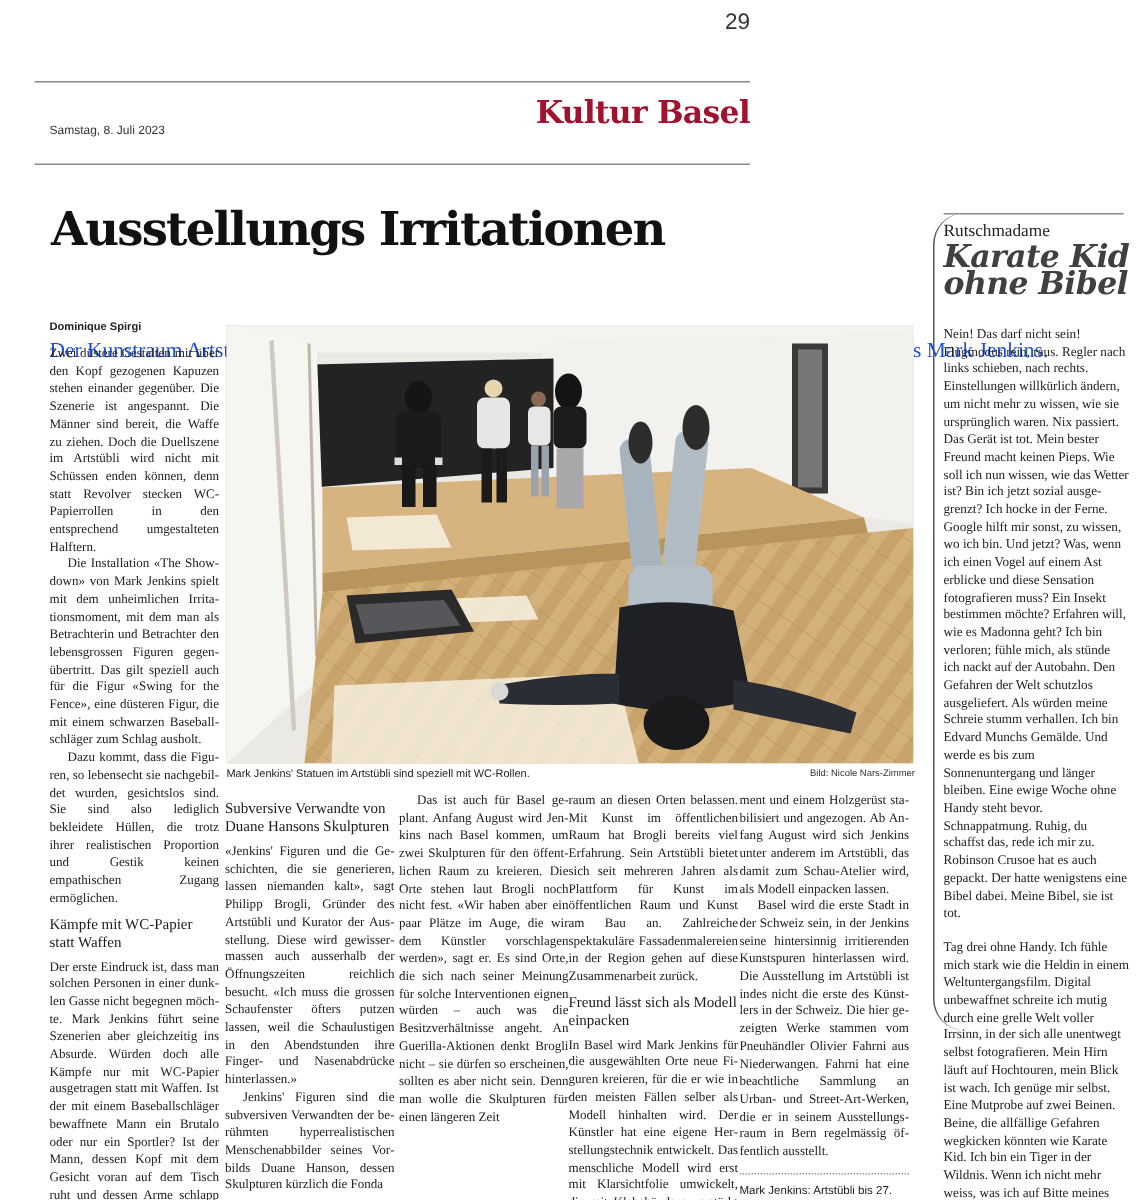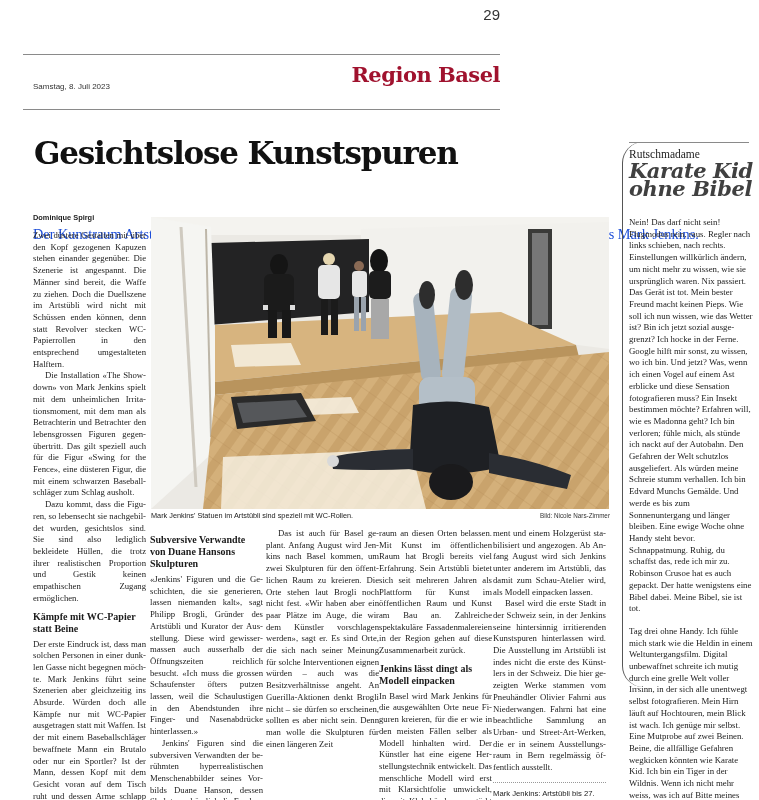--- a/index.html
+++ b/index.html
@@ -53,7 +53,7 @@
 </div>
 <div class="rule top"></div>
 <div class="date">Samstag, 8. Juli 2023</div>
-<div class="section-title">Region Basel</div>
+<div class="section-title">Kultur Basel</div>
 <div class="rule top2"></div>
 
 <h1 class="headline">Gesichtslose Kunstspuren</h1>

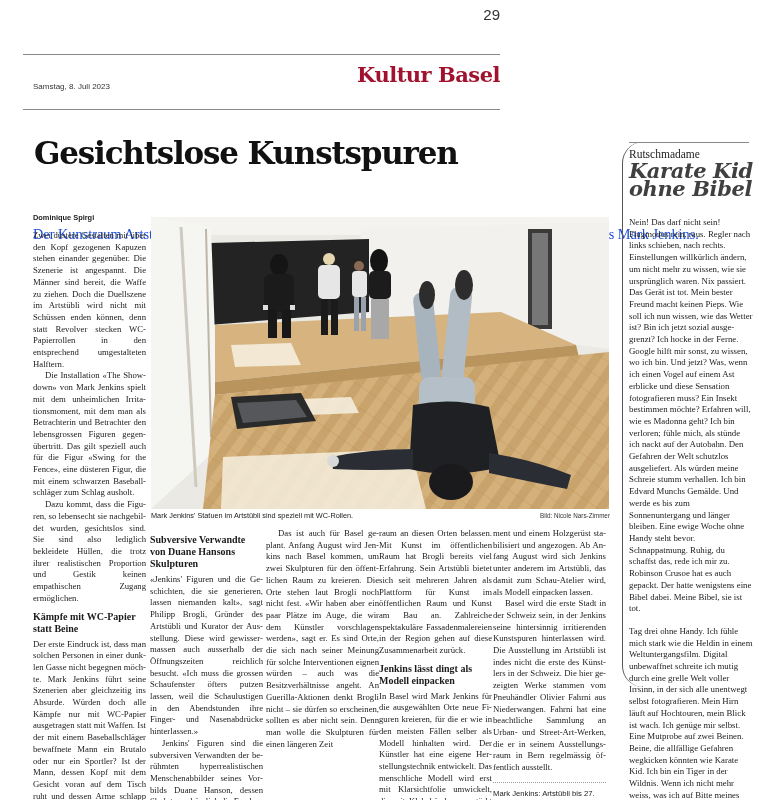--- a/index.html
+++ b/index.html
@@ -56,7 +56,7 @@
 <div class="section-title">Kultur Basel</div>
 <div class="rule top2"></div>
 
-<h1 class="headline">Gesichtslose Kunstspuren</h1>
+<h1 class="headline">Ausstellungs Irritationen</h1>
 <div class="lede">Der Kunstraum Artstübli zeigt hyperrealistische Skulpturen des amerikanischen Installationskünstlers Mark Jenkins.</div>
 <div class="byline">Dominique Spirgi</div>
 

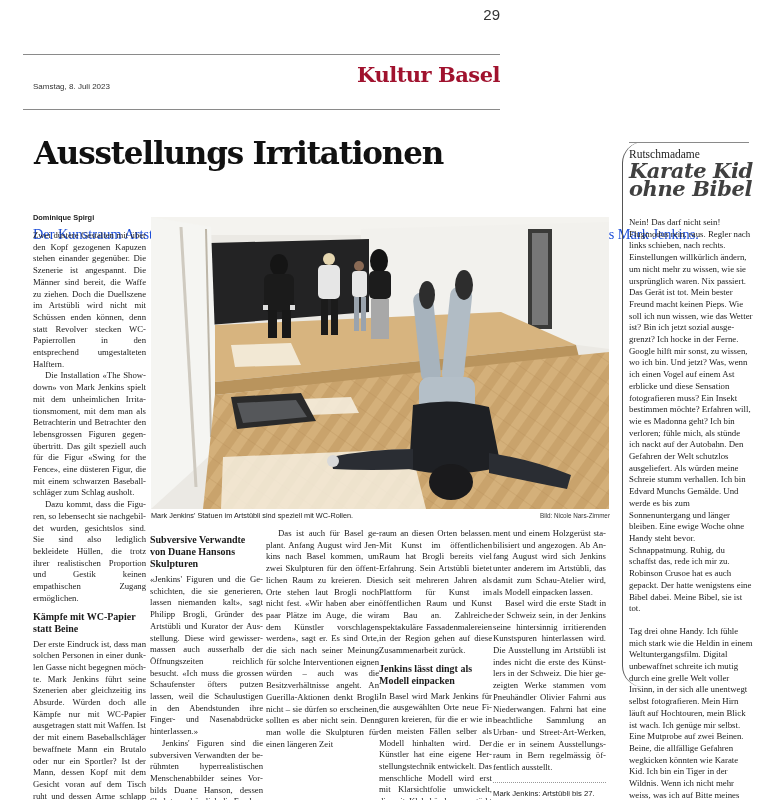--- a/index.html
+++ b/index.html
@@ -24,7 +24,7 @@
   .col { position: absolute; font-family: "Liberation Serif", serif; font-size: 8.7px; line-height: 11.7px; text-align: justify; hyphens: manual; color: #222; }
   .col p { margin: 0; }
   .col p.indent { text-indent: 12px; }
-  .col h3 { font-family: "Liberation Serif", serif; font-weight: bold; font-size: 10px; line-height: 12px; margin: 6px 0 4px; text-align: left; color: #1b1b1b; }
+  .col h3 { font-family: "Liberation Serif", serif; font-weight: normal; font-size: 10px; line-height: 12px; margin: 6px 0 4px; text-align: left; color: #1b1b1b; }
 
   .col-1 { left: 33px; top: 230px; width: 113px; }
   .col-2 { left: 150px; top: 528px; width: 113px; }

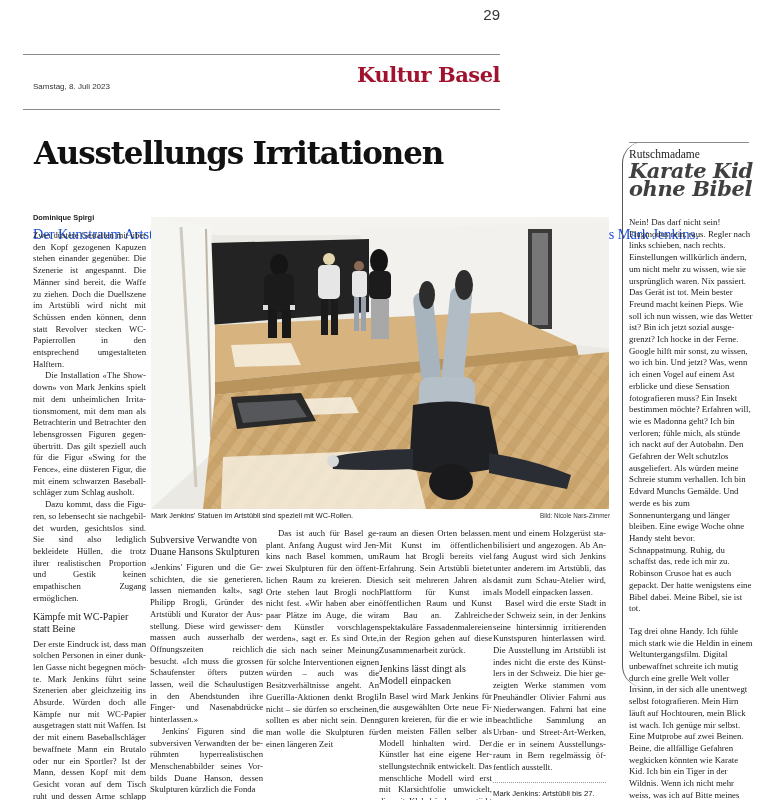--- a/index.html
+++ b/index.html
@@ -64,7 +64,7 @@
   <p>Zwei düstere Gestalten mit über den Kopf gezogenen Kapuzen stehen einander gegenüber. Die Szenerie ist angespannt. Die Männer sind bereit, die Waffe zu ziehen. Doch die Duellszene im Artstübli wird nicht mit Schüs­sen enden können, denn statt Revolver stecken WC-Papierrol­len in den entsprechend umge­stalteten Halftern.</p>
   <p class="indent">Die Installation «The Show­down» von Mark Jenkins spielt mit dem unheimlichen Irrita­tionsmoment, mit dem man als Betrachterin und Betrachter den lebensgrossen Figuren gegen­übertritt. Das gilt speziell auch für die Figur «Swing for the Fence», eine düsteren Figur, die mit einem schwarzen Baseball­schläger zum Schlag ausholt.</p>
   <p class="indent">Dazu kommt, dass die Figu­ren, so lebensecht sie nachgebil­det wurden, gesichtslos sind. Sie sind also lediglich bekleidete Hüllen, die trotz ihrer realisti­schen Proportion und Gestik keinen empathischen Zugang ermöglichen.</p>
-  <h3>Kämpfe mit WC-Papier statt Beine</h3>
+  <h3>Kämpfe mit WC-Papier statt Waffen</h3>
   <p>Der erste Eindruck ist, dass man solchen Personen in einer dunk­len Gasse nicht begegnen möch­te. Mark Jenkins führt seine Sze­nerien aber gleichzeitig ins Ab­surde. Würden doch alle Kämpfe nur mit WC-Papier aus­getragen statt mit Waffen. Ist der mit einem Baseballschläger be­waffnete Mann ein Brutalo oder nur ein Sportler? Ist der Mann, dessen Kopf mit dem Gesicht voran auf dem Tisch ruht und dessen Arme schlapp nach unten hängen, nur müde oder schwer depressiv?</p>
 
 </div>

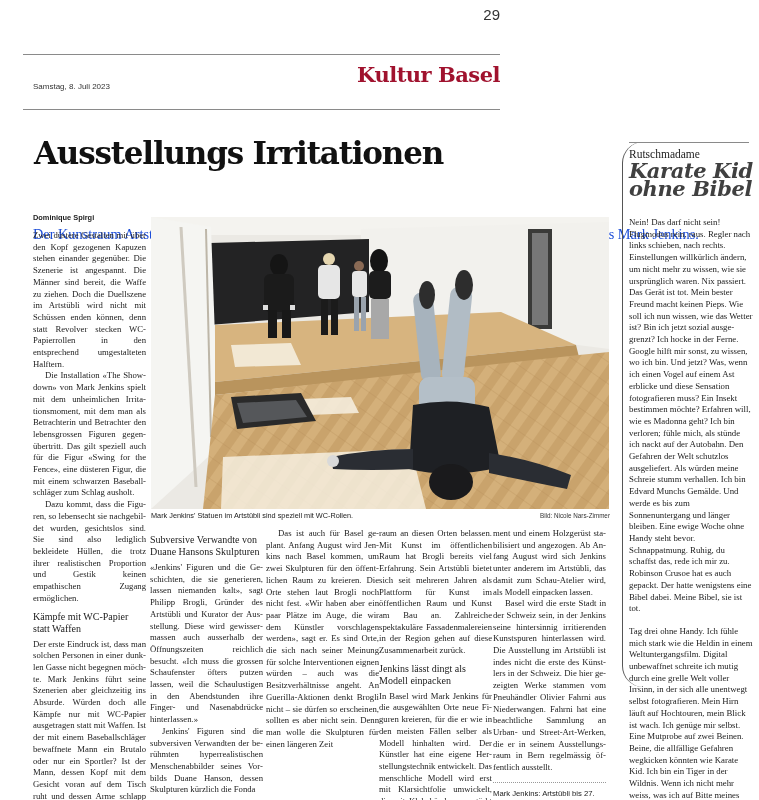--- a/index.html
+++ b/index.html
@@ -160,7 +160,7 @@
 
 <div class="col col-4">
   <p>raum an diesen Orten belassen. Mit Kunst im öffentlichen Raum hat Brogli bereits viel Erfahrung. Sein Artstübli bietet sich seit mehreren Jahren als Plattform für Kunst im öffentlichen Raum und Kunst am Bau an. Zahlrei­che spektakuläre Fassadenma­lereien in der Region gehen auf diese Zusammenarbeit zurück.</p>
-  <h3>Jenkins lässt dingt als Modell einpacken</h3>
+  <h3>Freund lässt sich als Modell einpacken</h3>
   <p>In Basel wird Mark Jenkins für die ausgewählten Orte neue Fi­guren kreieren, für die er wie in den meisten Fällen selber als Modell hinhalten wird. Der Künstler hat eine eigene Her­stellungstechnik entwickelt. Das menschliche Modell wird erst mit Klarsichtfolie umwickelt, die mit Klebebändern verstärkt wird. Die Tapeform wird schliesslich mit Bauschaum, Ze­</p>
 </div>
 

